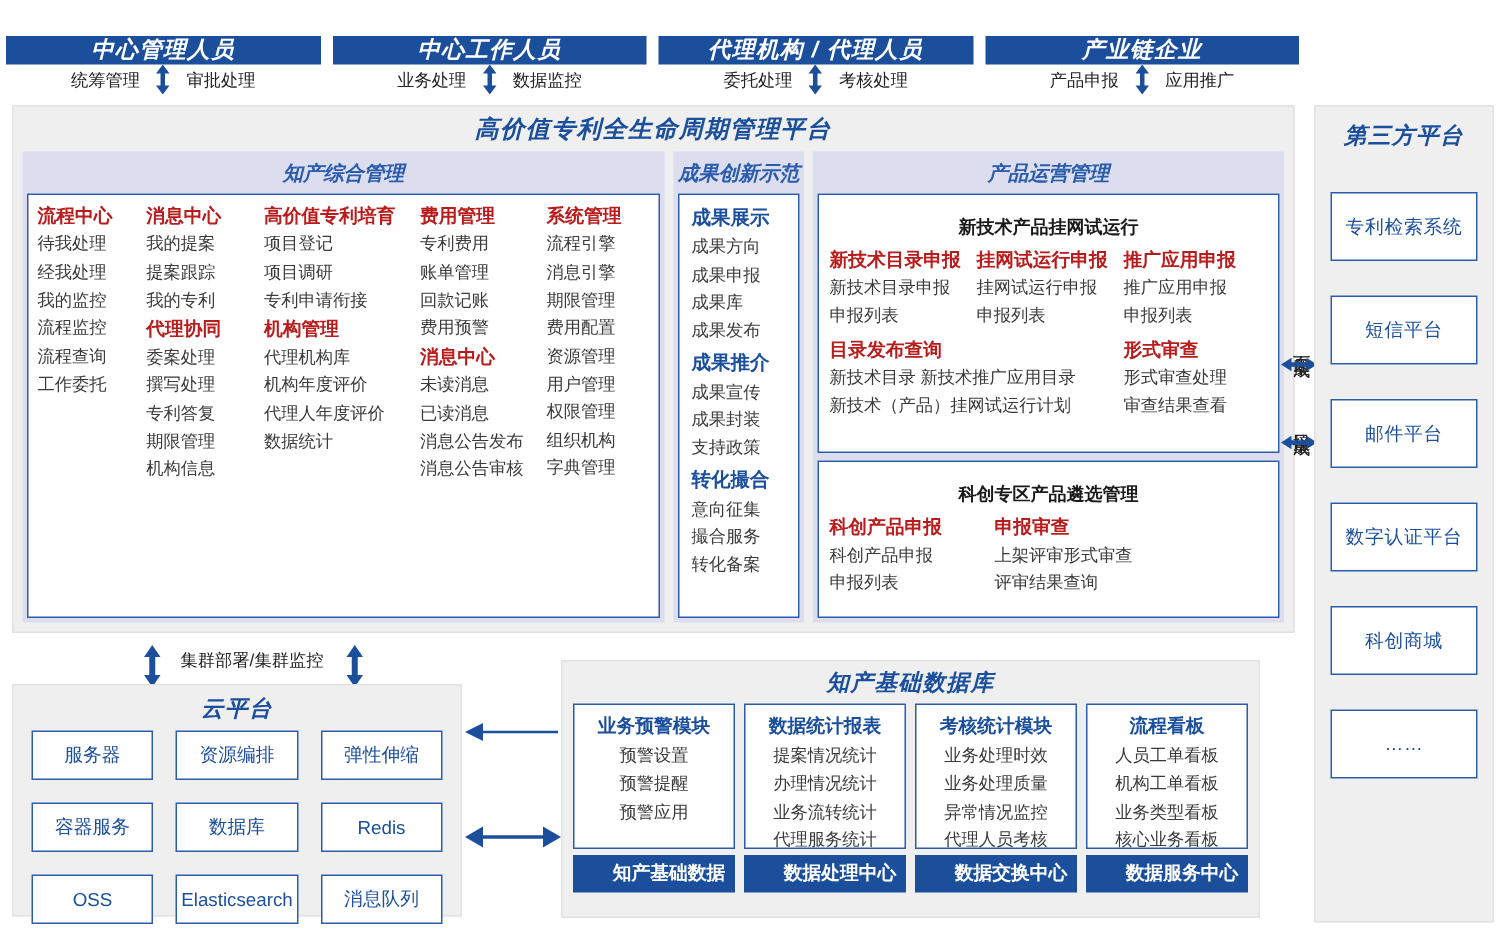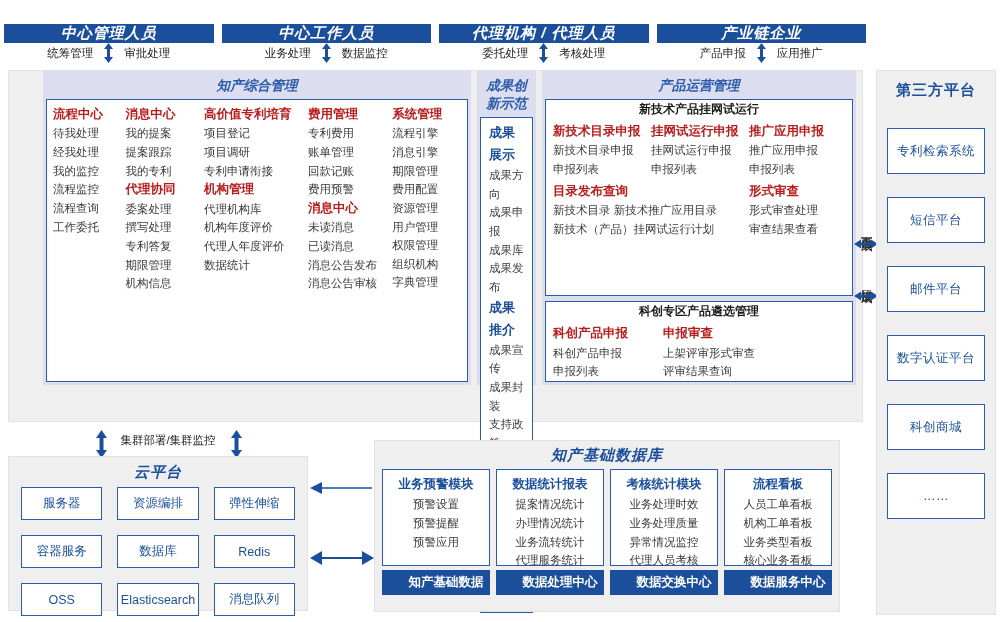--- a/index.html
+++ b/index.html
@@ -209,6 +209,7 @@
   </div>
 
   <div class="platform">
+    <div class="platform-title">高价值专利全生命周期管理平台</div>
     <div class="platform-body">
 
       <div class="sect sect-a">

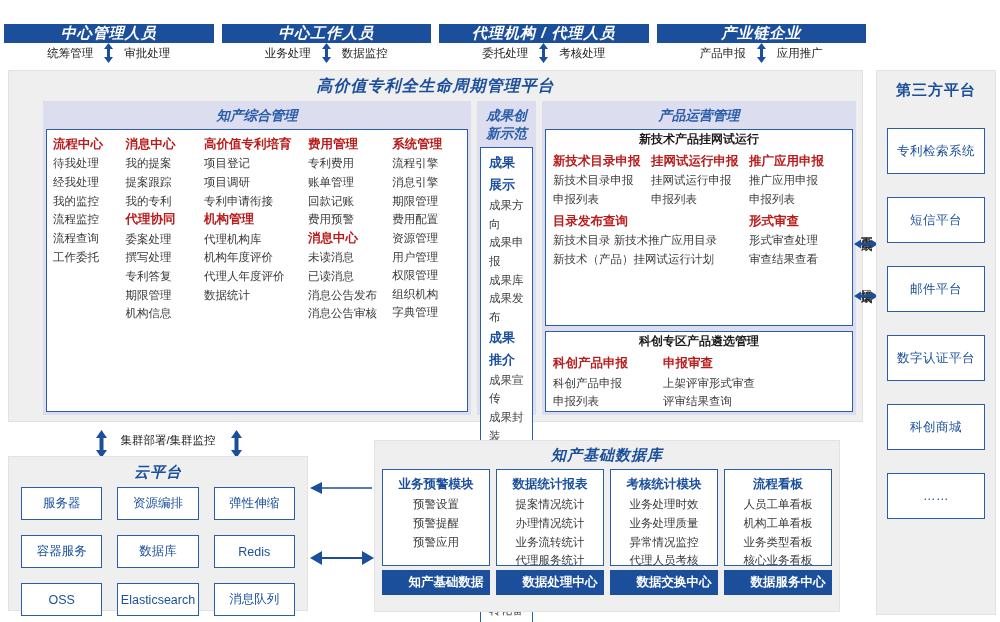--- a/index.html
+++ b/index.html
@@ -93,7 +93,7 @@
     background: #efefef; border: 1px solid #e2e2e2;
   }
   .third-title {
-    text-align: center; font-size: 15px; font-weight: bold; 
+    text-align: center; font-size: 15px; font-weight: bold; font-style: italic;
     color: #1b4f9c; padding: 10px 0 12px; letter-spacing: 1px;
   }
   .third-list { display: flex; flex-direction: column; gap: 23px; padding: 16px 10px; }

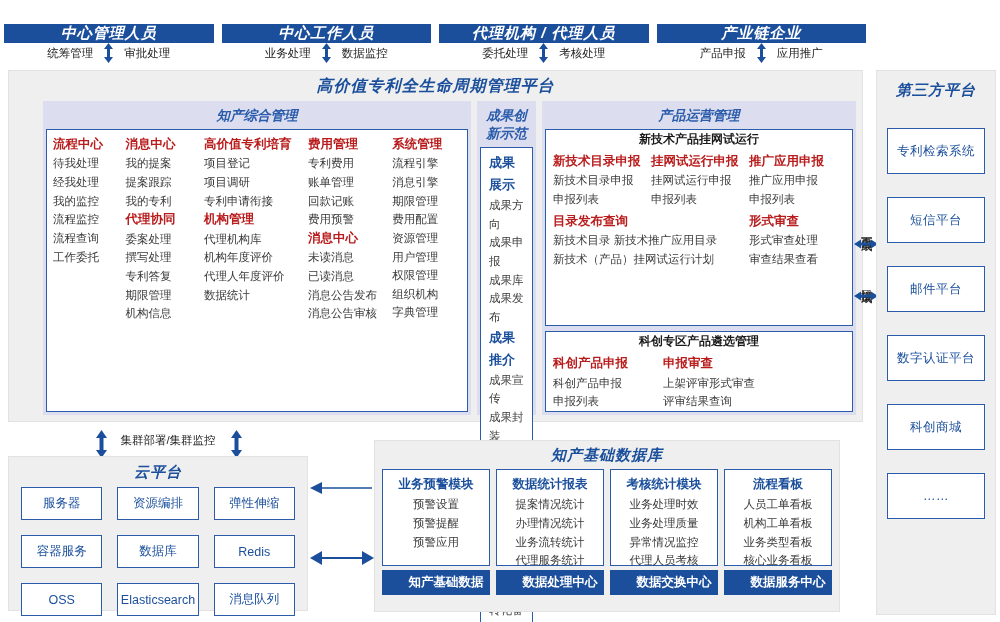--- a/index.html
+++ b/index.html
@@ -35,7 +35,7 @@
     text-align: center; font-size: 16px; font-weight: bold; font-style: italic;
     color: #1b4f9c; letter-spacing: 1px; padding: 5px 0 4px;
   }
-  .platform-body { display: flex; gap: 6px; padding: 0 6px 8px 6px; height: 322px; margin-left: 28px; }
+  .platform-body { display: flex; gap: 6px; padding: 0 6px 8px 6px; height: 322px; }
 
   .sect { background: #dcdeef; padding: 3px; display: flex; flex-direction: column; }
   .sect-title {

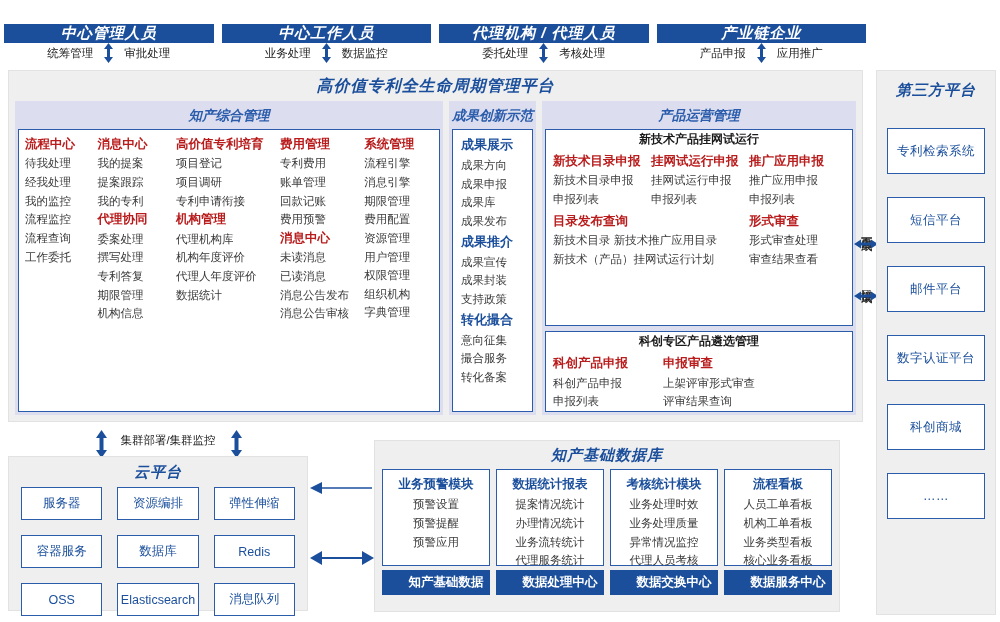--- a/index.html
+++ b/index.html
@@ -71,7 +71,7 @@
 
   
   .sect-c .sect-inner { background: #dcdeef; border: none; padding: 0; display: flex; flex-direction: column; gap: 5px; }
-  .card { background: #ffffff; border: 1.5px solid #2a5cab; padding: 0 7px; }
+  .card { background: #ffffff; border: 1.5px solid #2a5cab; padding: 12px 7px; }
   .card-title { text-align: center; font-size: 12px; font-weight: bold; color: #1a1a1a; padding: 1px 0 4px; }
   .card-cols { display: flex; }
   .c1 { width: 98px; } .c2 { width: 98px; } .c3 { width: 96px; }

